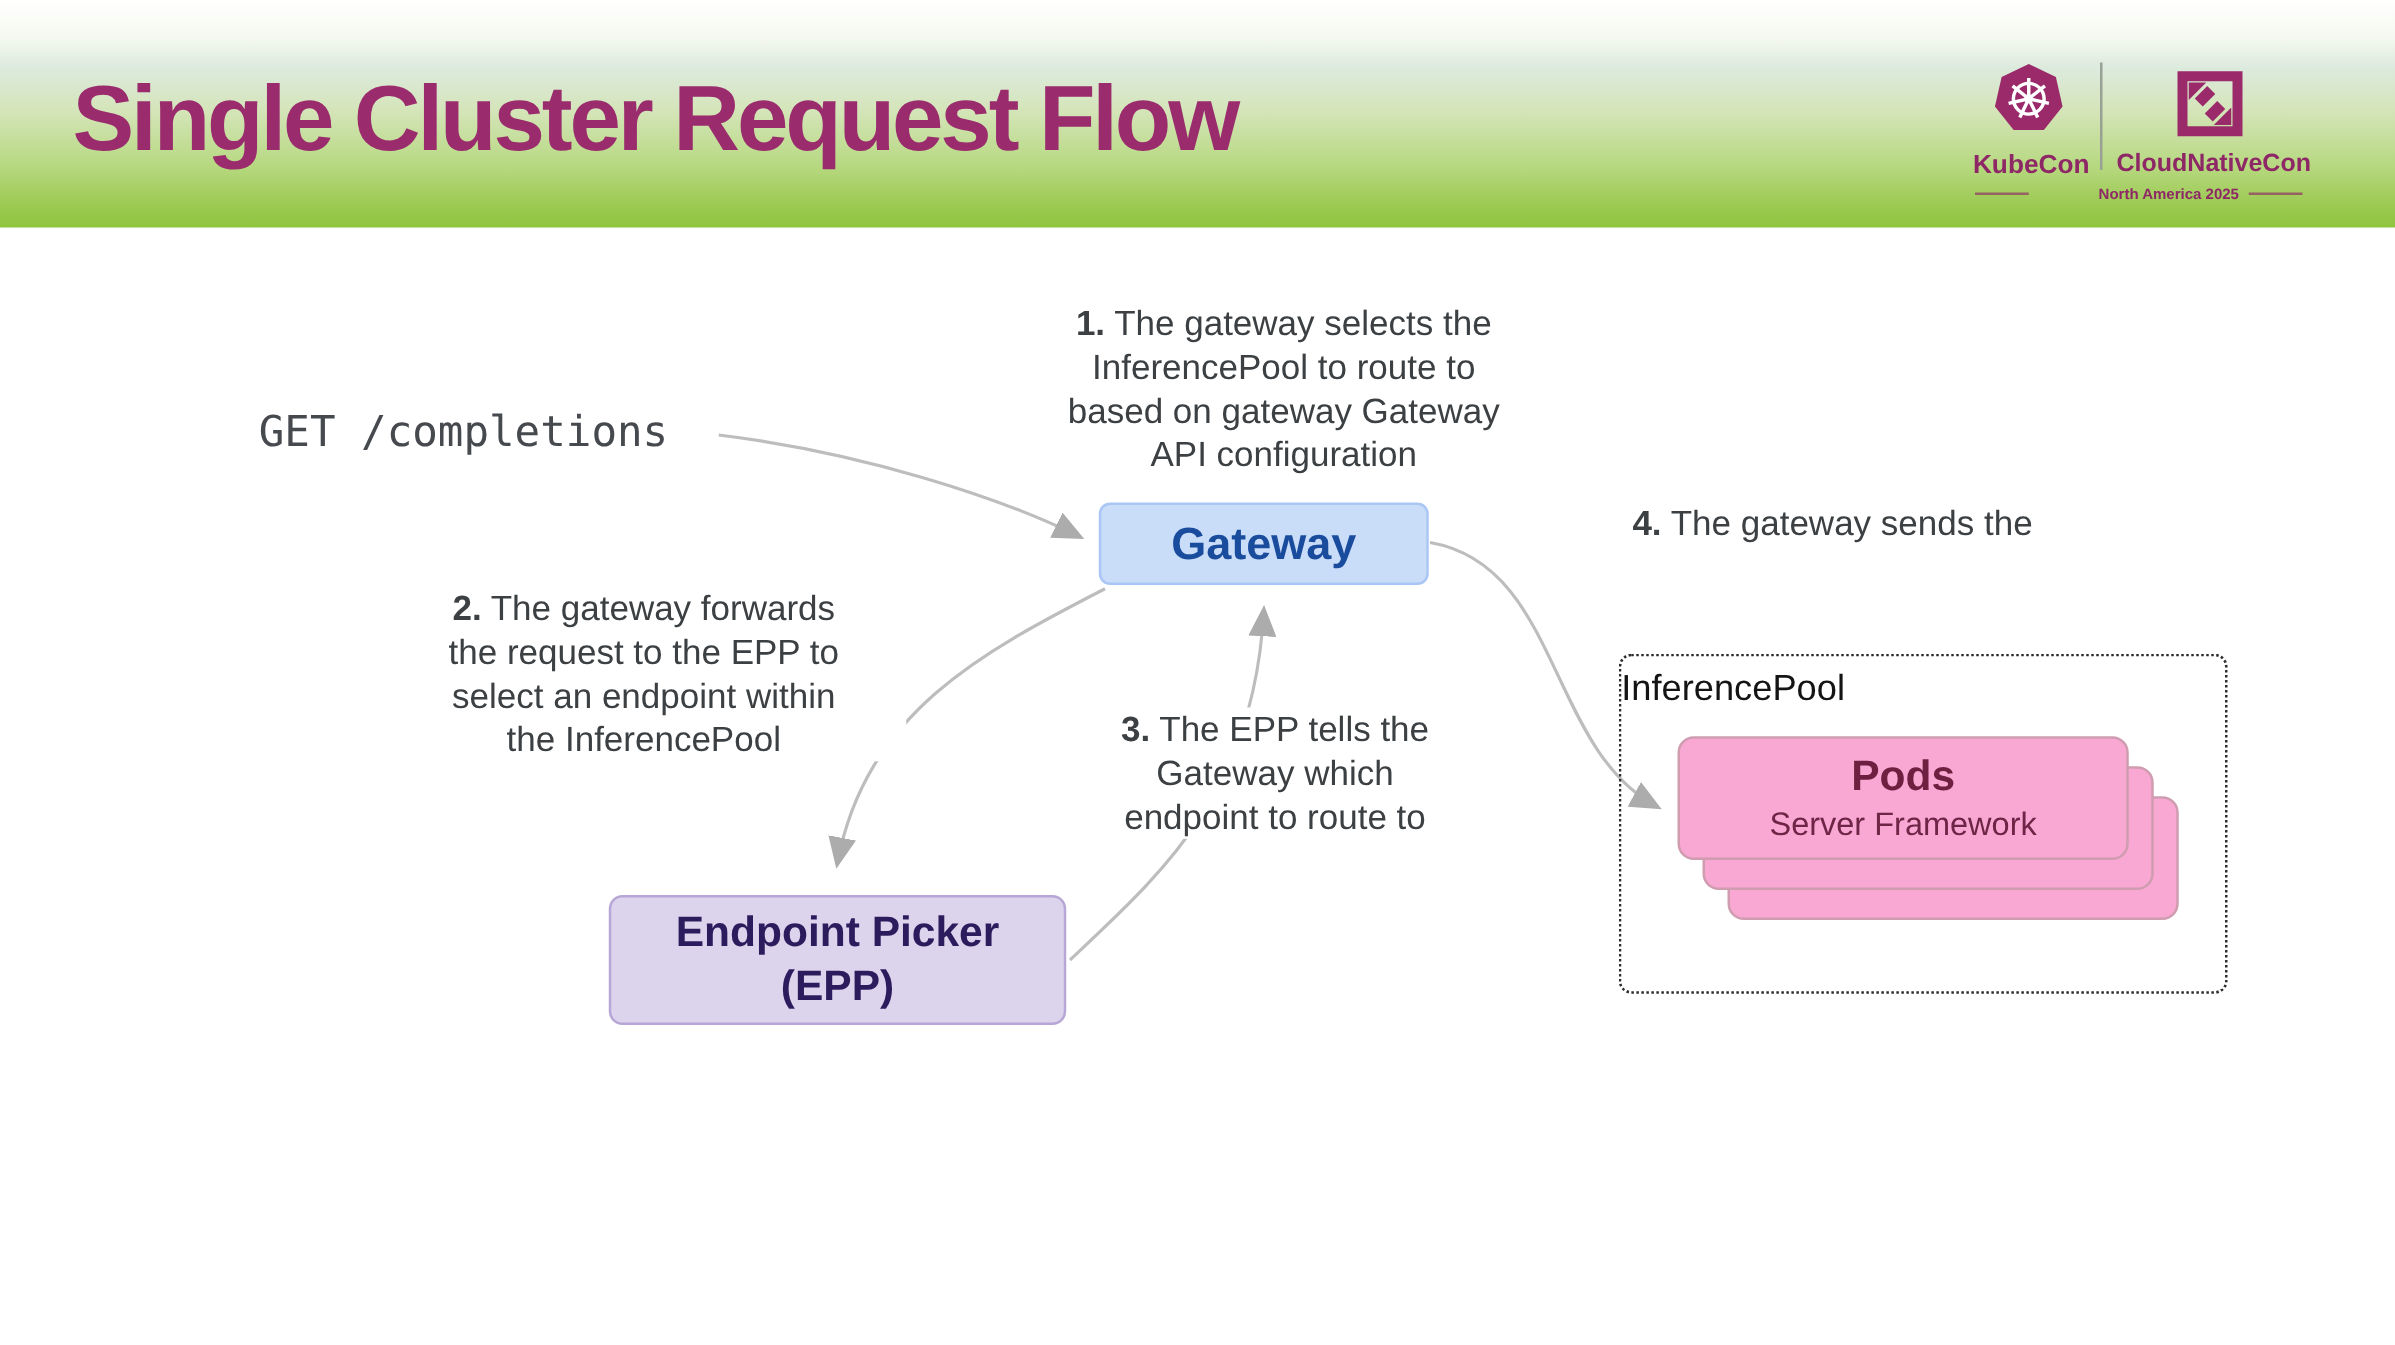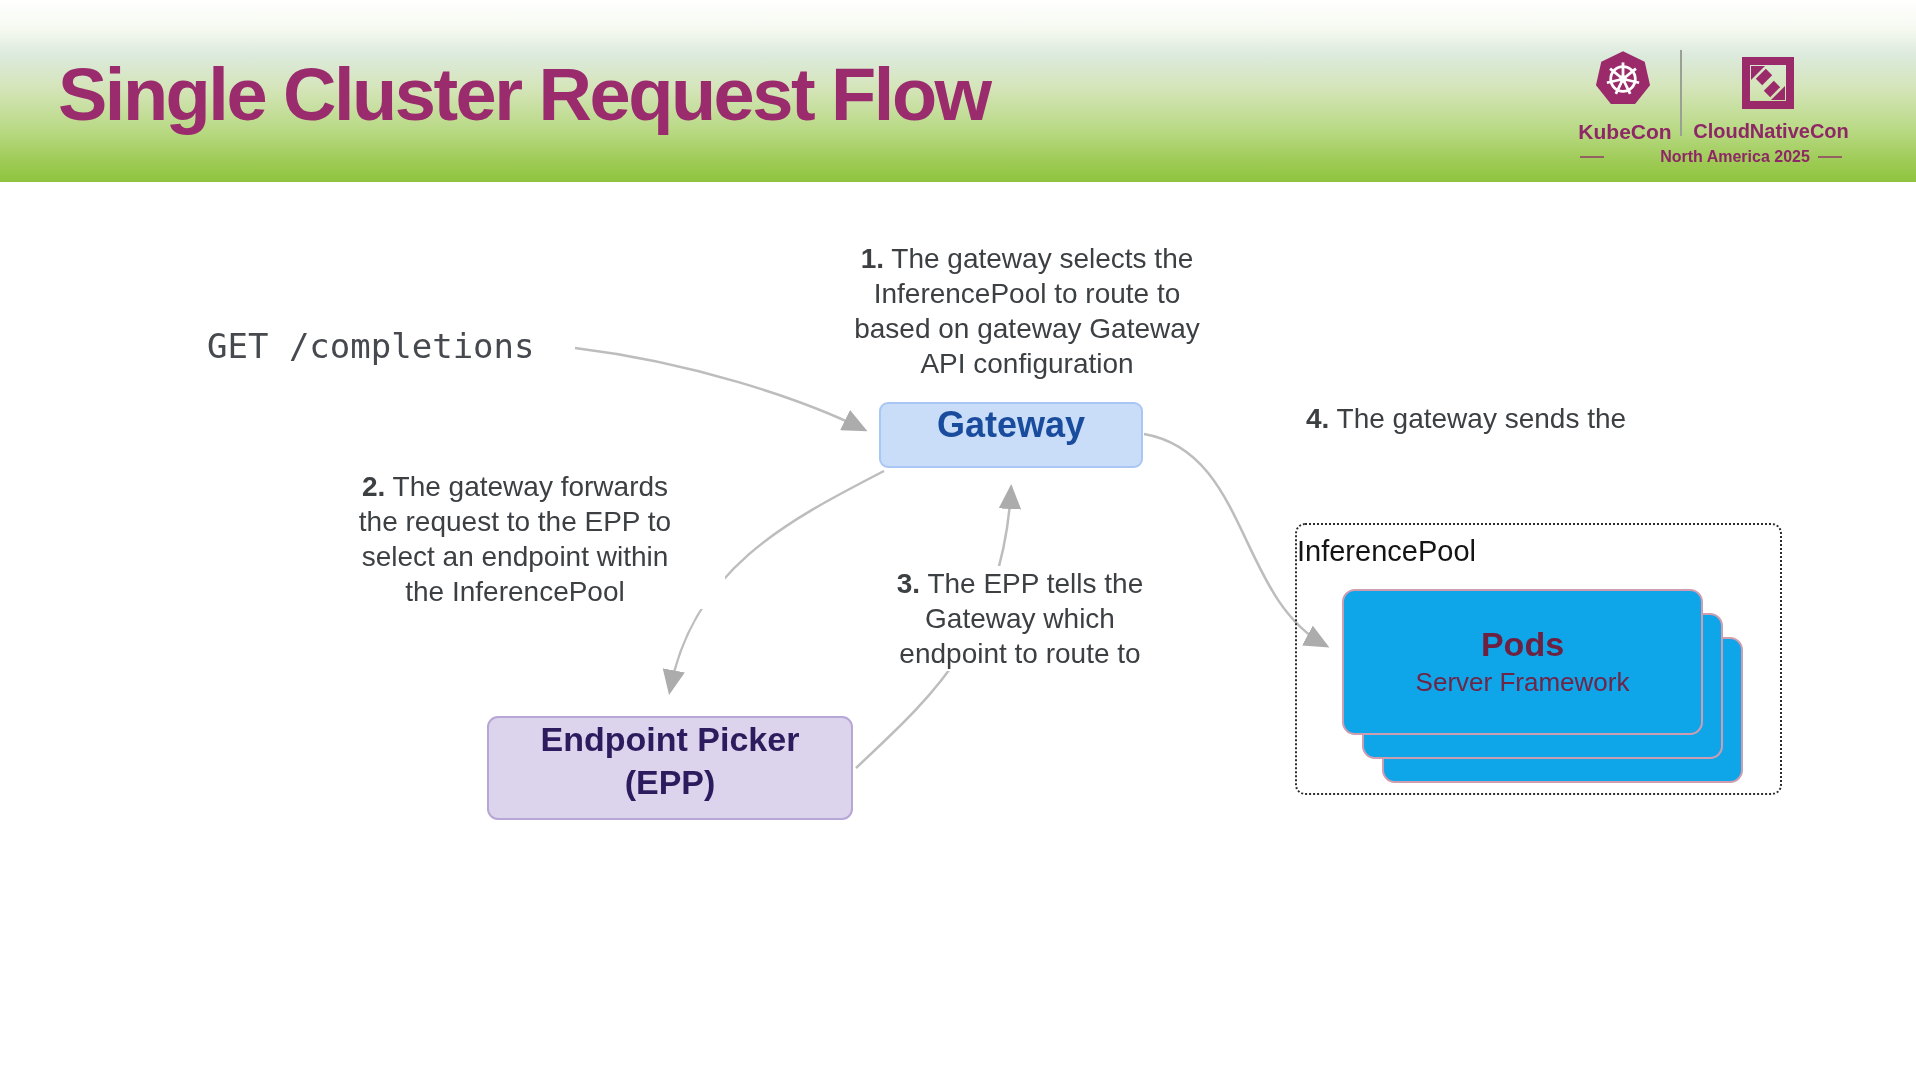--- a/index.html
+++ b/index.html
@@ -33,7 +33,7 @@
   .logo .event-row { position:absolute; left:0; top:110px; width:262px;
                      display:flex; align-items:center; gap:8px; }
   .logo .event-row .rule { flex:1; height:2px; background:#8e2765; opacity:.65; }
-  .logo .event-row .event-label { font-size:16px; font-weight:bold; color:#8e2765; white-space:nowrap;padding-left:48px; }
+  .logo .event-row .event-label { font-size:12px; font-weight:bold; color:#8e2765; white-space:nowrap;padding-left:48px; }
 
   
   .arrows { position:absolute; left:0; top:0; z-index:1; }

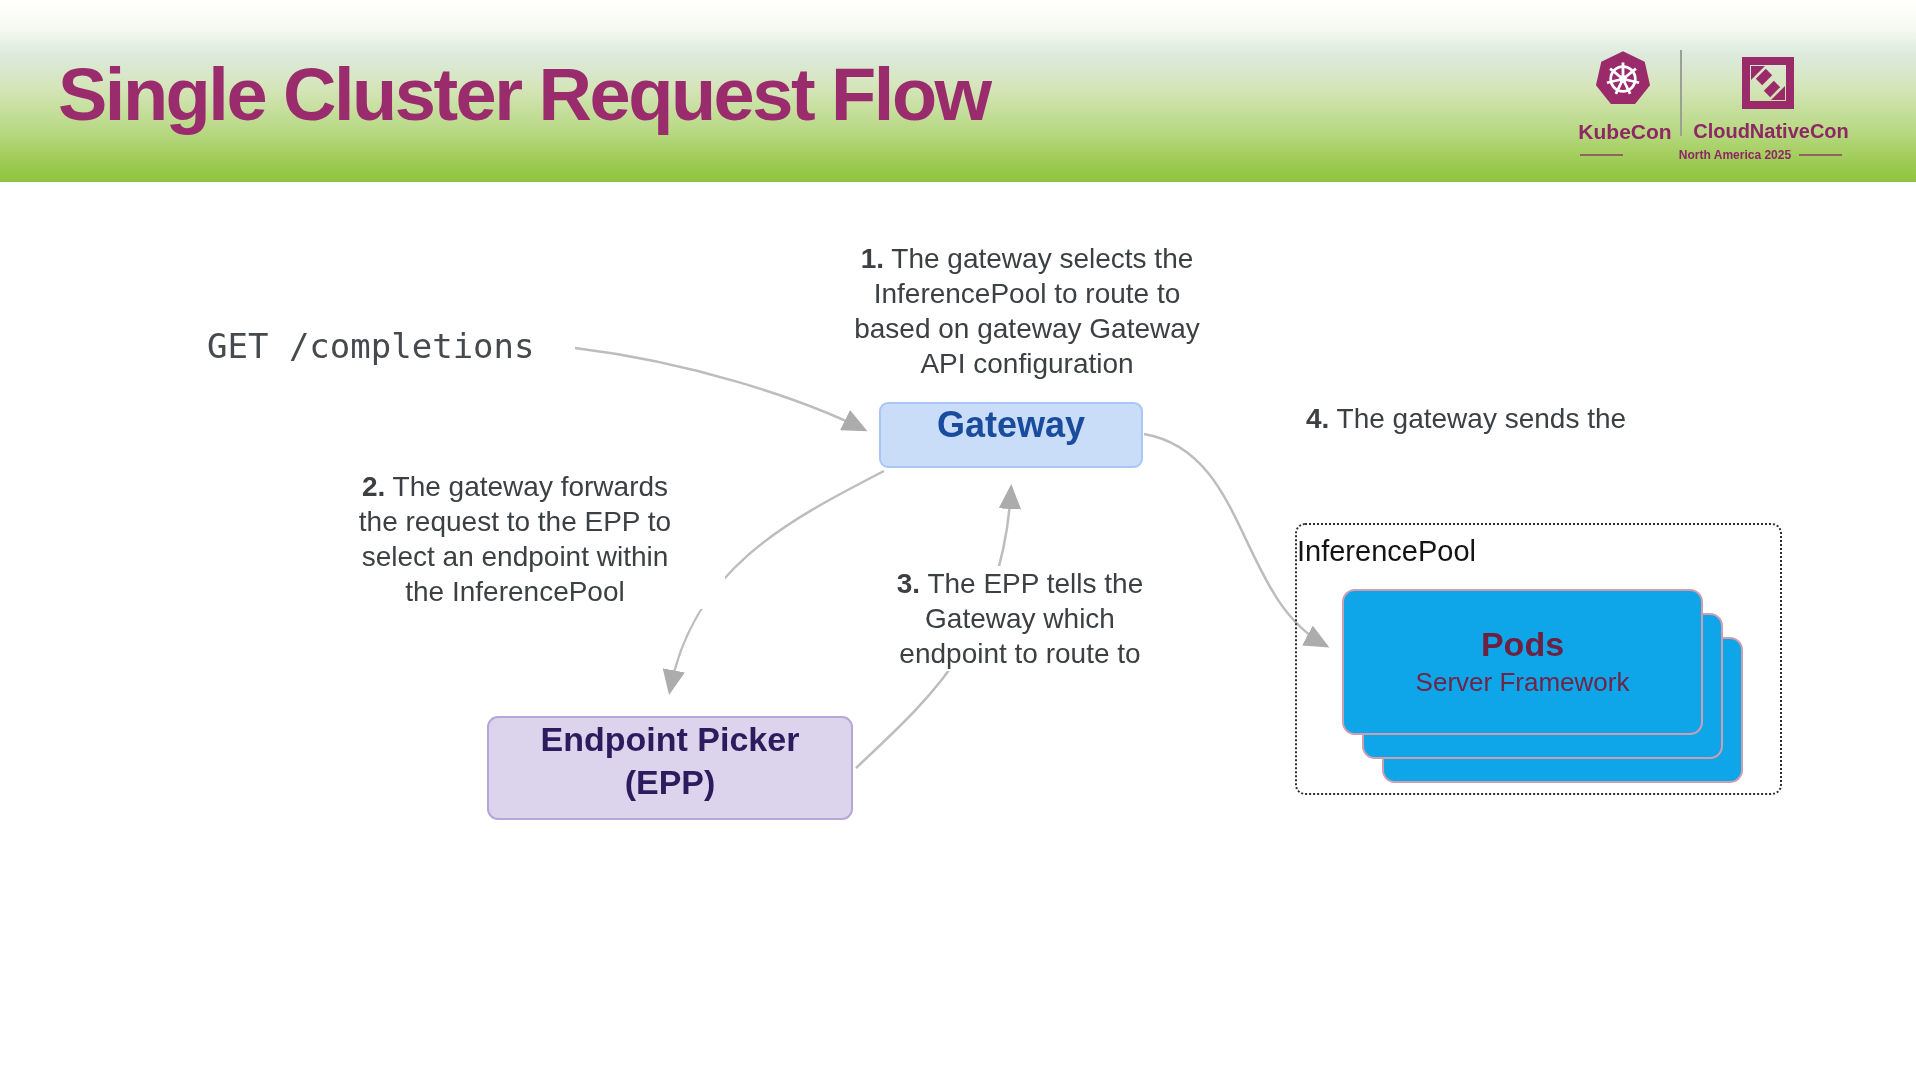--- a/index.html
+++ b/index.html
@@ -52,7 +52,7 @@
 
   .node {
     position:absolute; z-index:3;
-    display:flex; flex-direction:column; align-items:center; 
+    display:flex; flex-direction:column; align-items:center; justify-content:center;
     text-align:center;
   }
   .gateway {

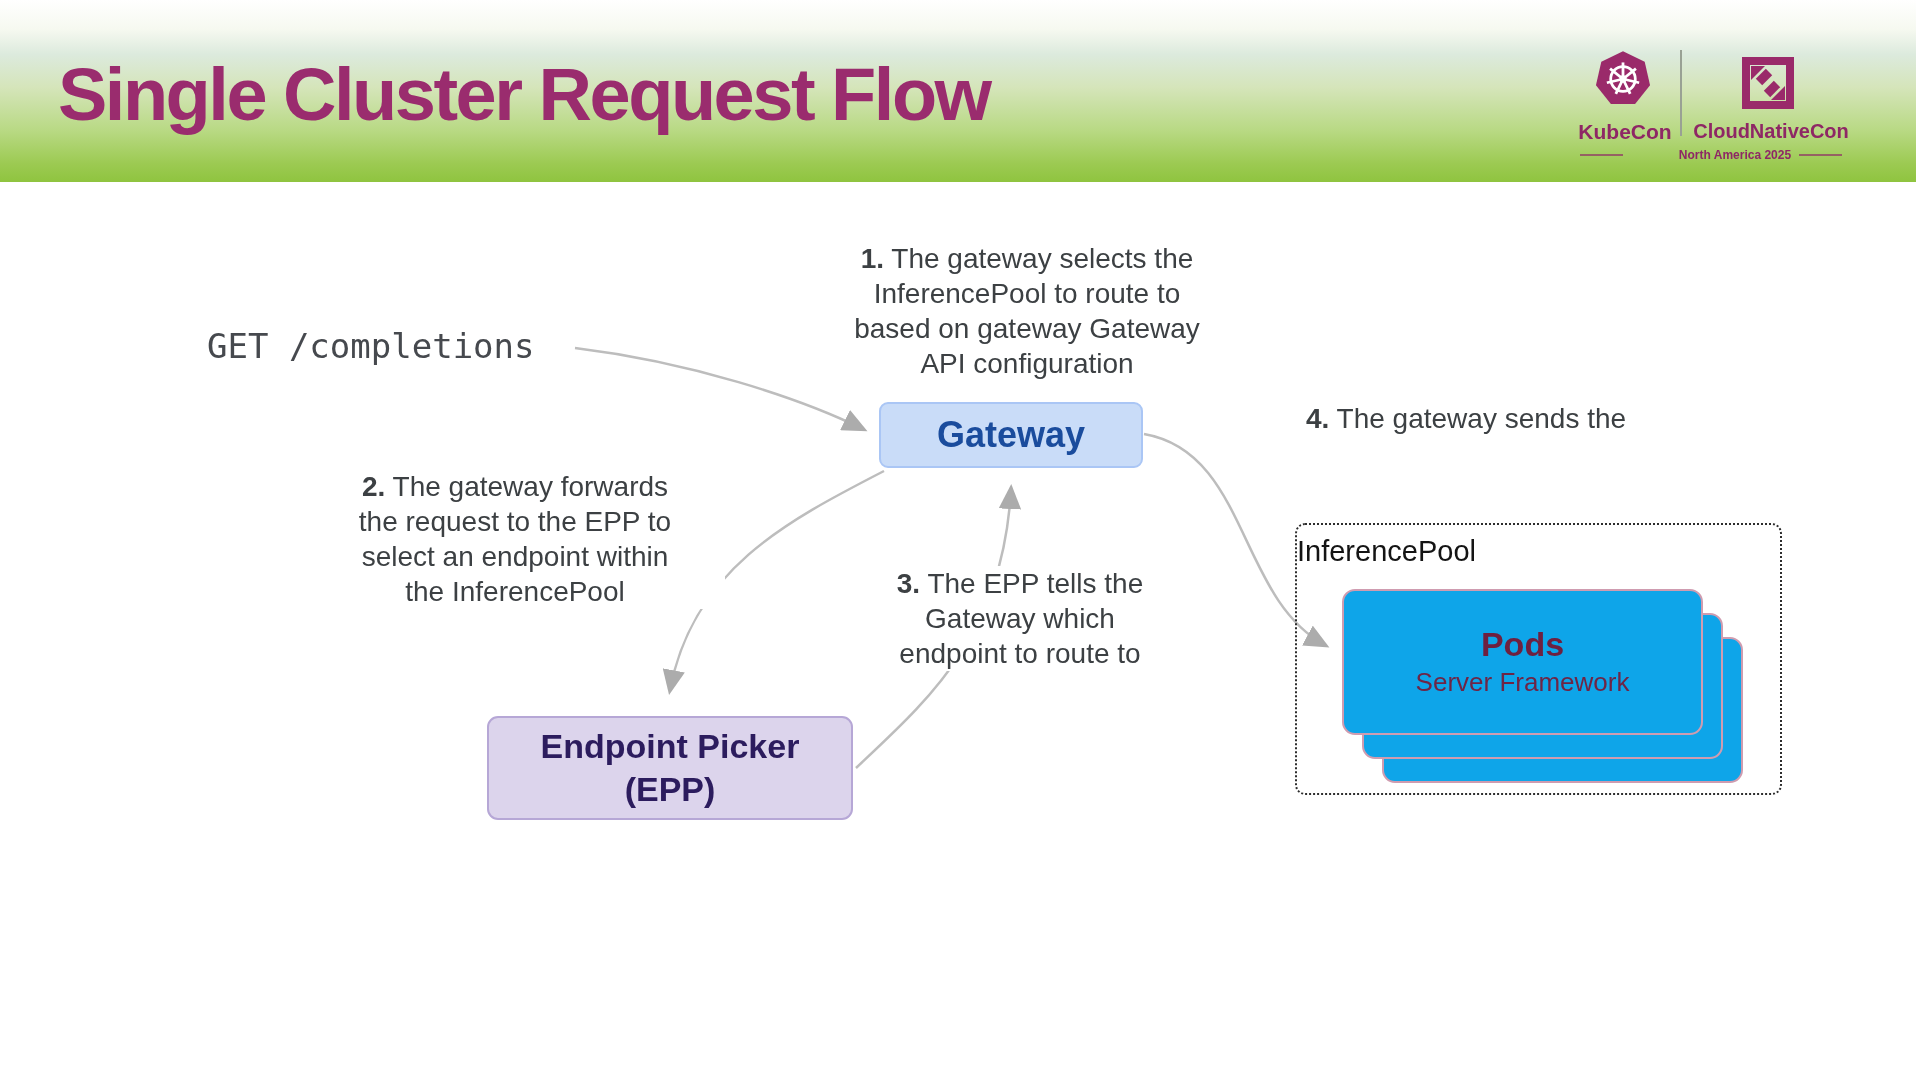--- a/index.html
+++ b/index.html
@@ -74,8 +74,8 @@
     font-size:29px; color:#141414;
   }
   .pod-card {
-    position:absolute; z-index:3; width:361px; height:146px;
-    background:#0ea5e9; border:2px solid #cf9cb0; border-radius:13px;
+    position:absolute; z-index:3; width:361px; height:99px;
+    background:#f9a8d4; border:2px solid #cf9cb0; border-radius:13px;
   }
   .pod-back  { left:1382px; top:637px; z-index:2; }
   .pod-mid   { left:1362px; top:613px; z-index:2; }

